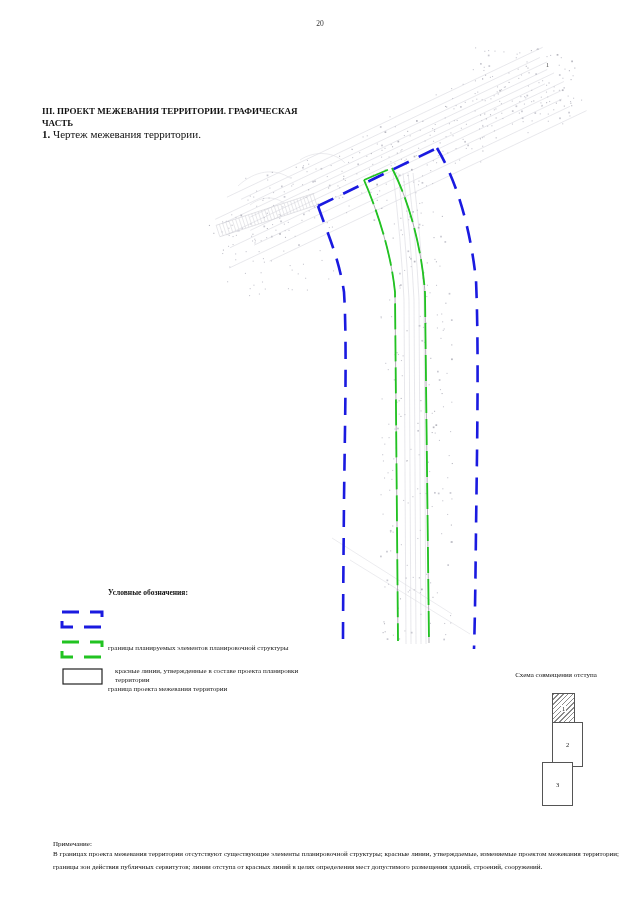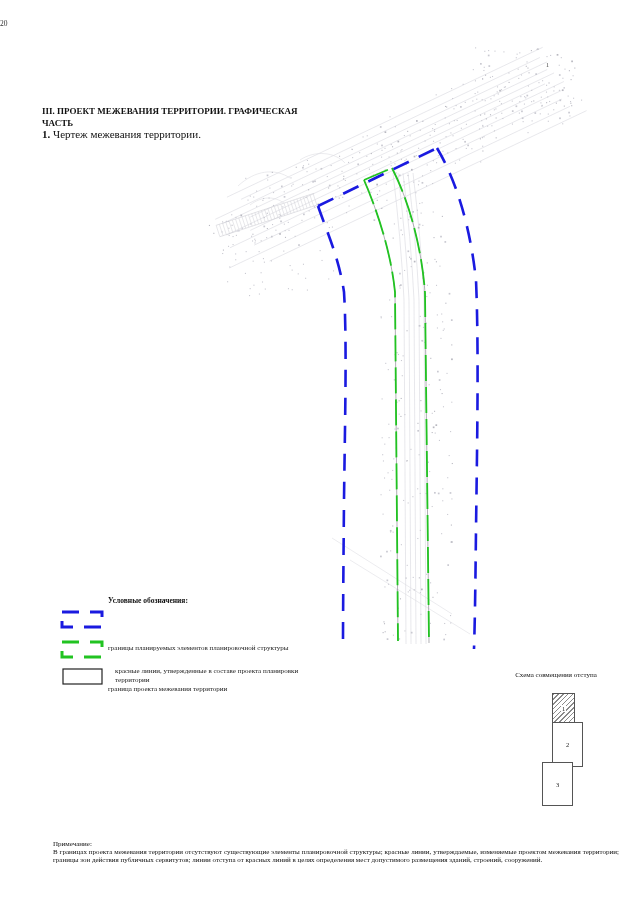--- a/index.html
+++ b/index.html
@@ -9,7 +9,7 @@
   }
   .abs{position:absolute;}
   
-  .page-number{top:19px;left:0;right:0;text-align:left;font-size:7.5px;color:#333;}
+  .page-number{top:19px;left:0;right:0;text-align:center;font-size:7.5px;color:#333;}
   
   .title-block{top:106px;left:42px;width:310px;line-height:11.5px;}
   .title-main{font-weight:bold;font-size:9px;}

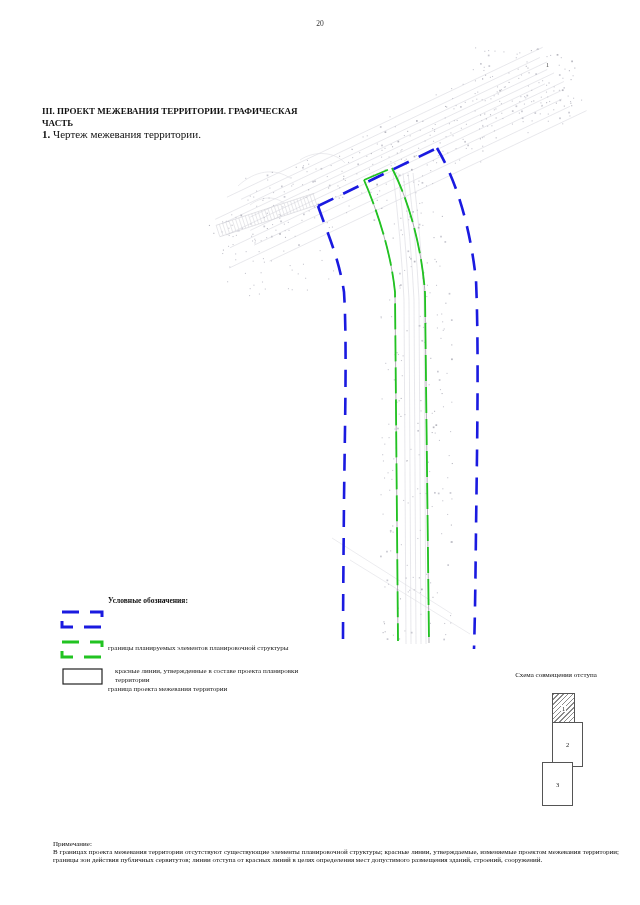--- a/index.html
+++ b/index.html
@@ -19,7 +19,7 @@
   #map-svg{position:absolute;top:0;left:0;}
   .map-marker{top:62px;left:546px;font-size:6px;color:#444;}
   
-  .legend-header{top:588px;left:108px;font-weight:bold;font-size:7.5px;margin-top:8px;}
+  .legend-header{top:588px;left:108px;font-weight:bold;font-size:7.5px;}
   .legend-label{font-size:7px;color:#222;}
   .legend-label-1{top:648px;left:108px;white-space:nowrap;margin-top:37px;}
   .legend-label-2{top:644px;left:108px;white-space:nowrap;}

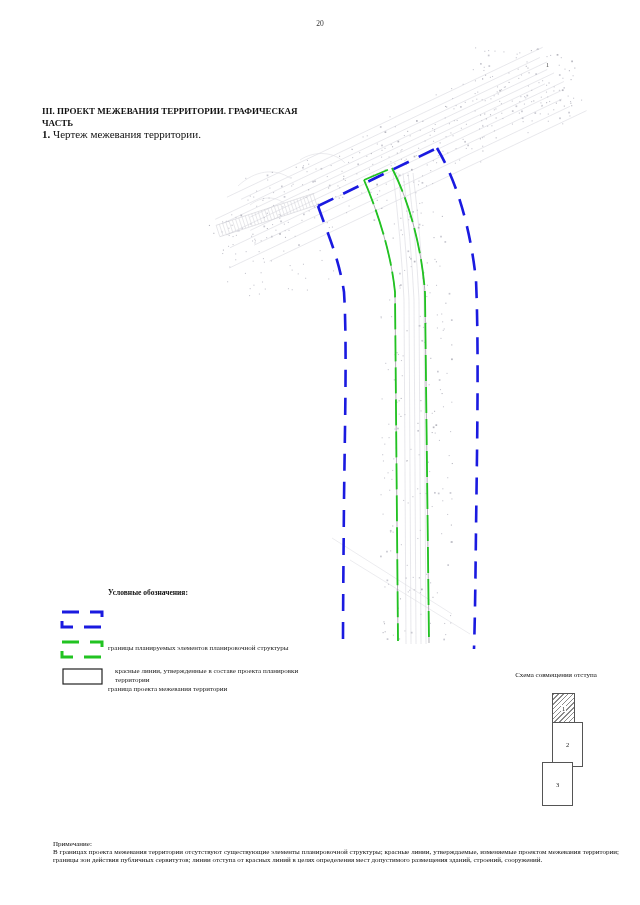--- a/index.html
+++ b/index.html
@@ -35,7 +35,7 @@
   .scheme-rect-3{left:542px;top:762px;width:31px;height:44px;z-index:2;}
   
   .note-heading{top:840px;left:53px;font-size:7px;}
-  .note-body{top:848px;left:53px;width:566px;font-size:7px;line-height:8px;text-align:justify;color:#111;}
+  .note-body{top:848px;left:53px;width:566px;font-size:7px;line-height:13px;text-align:justify;color:#111;}
 </style>
 </head>
 <body>

